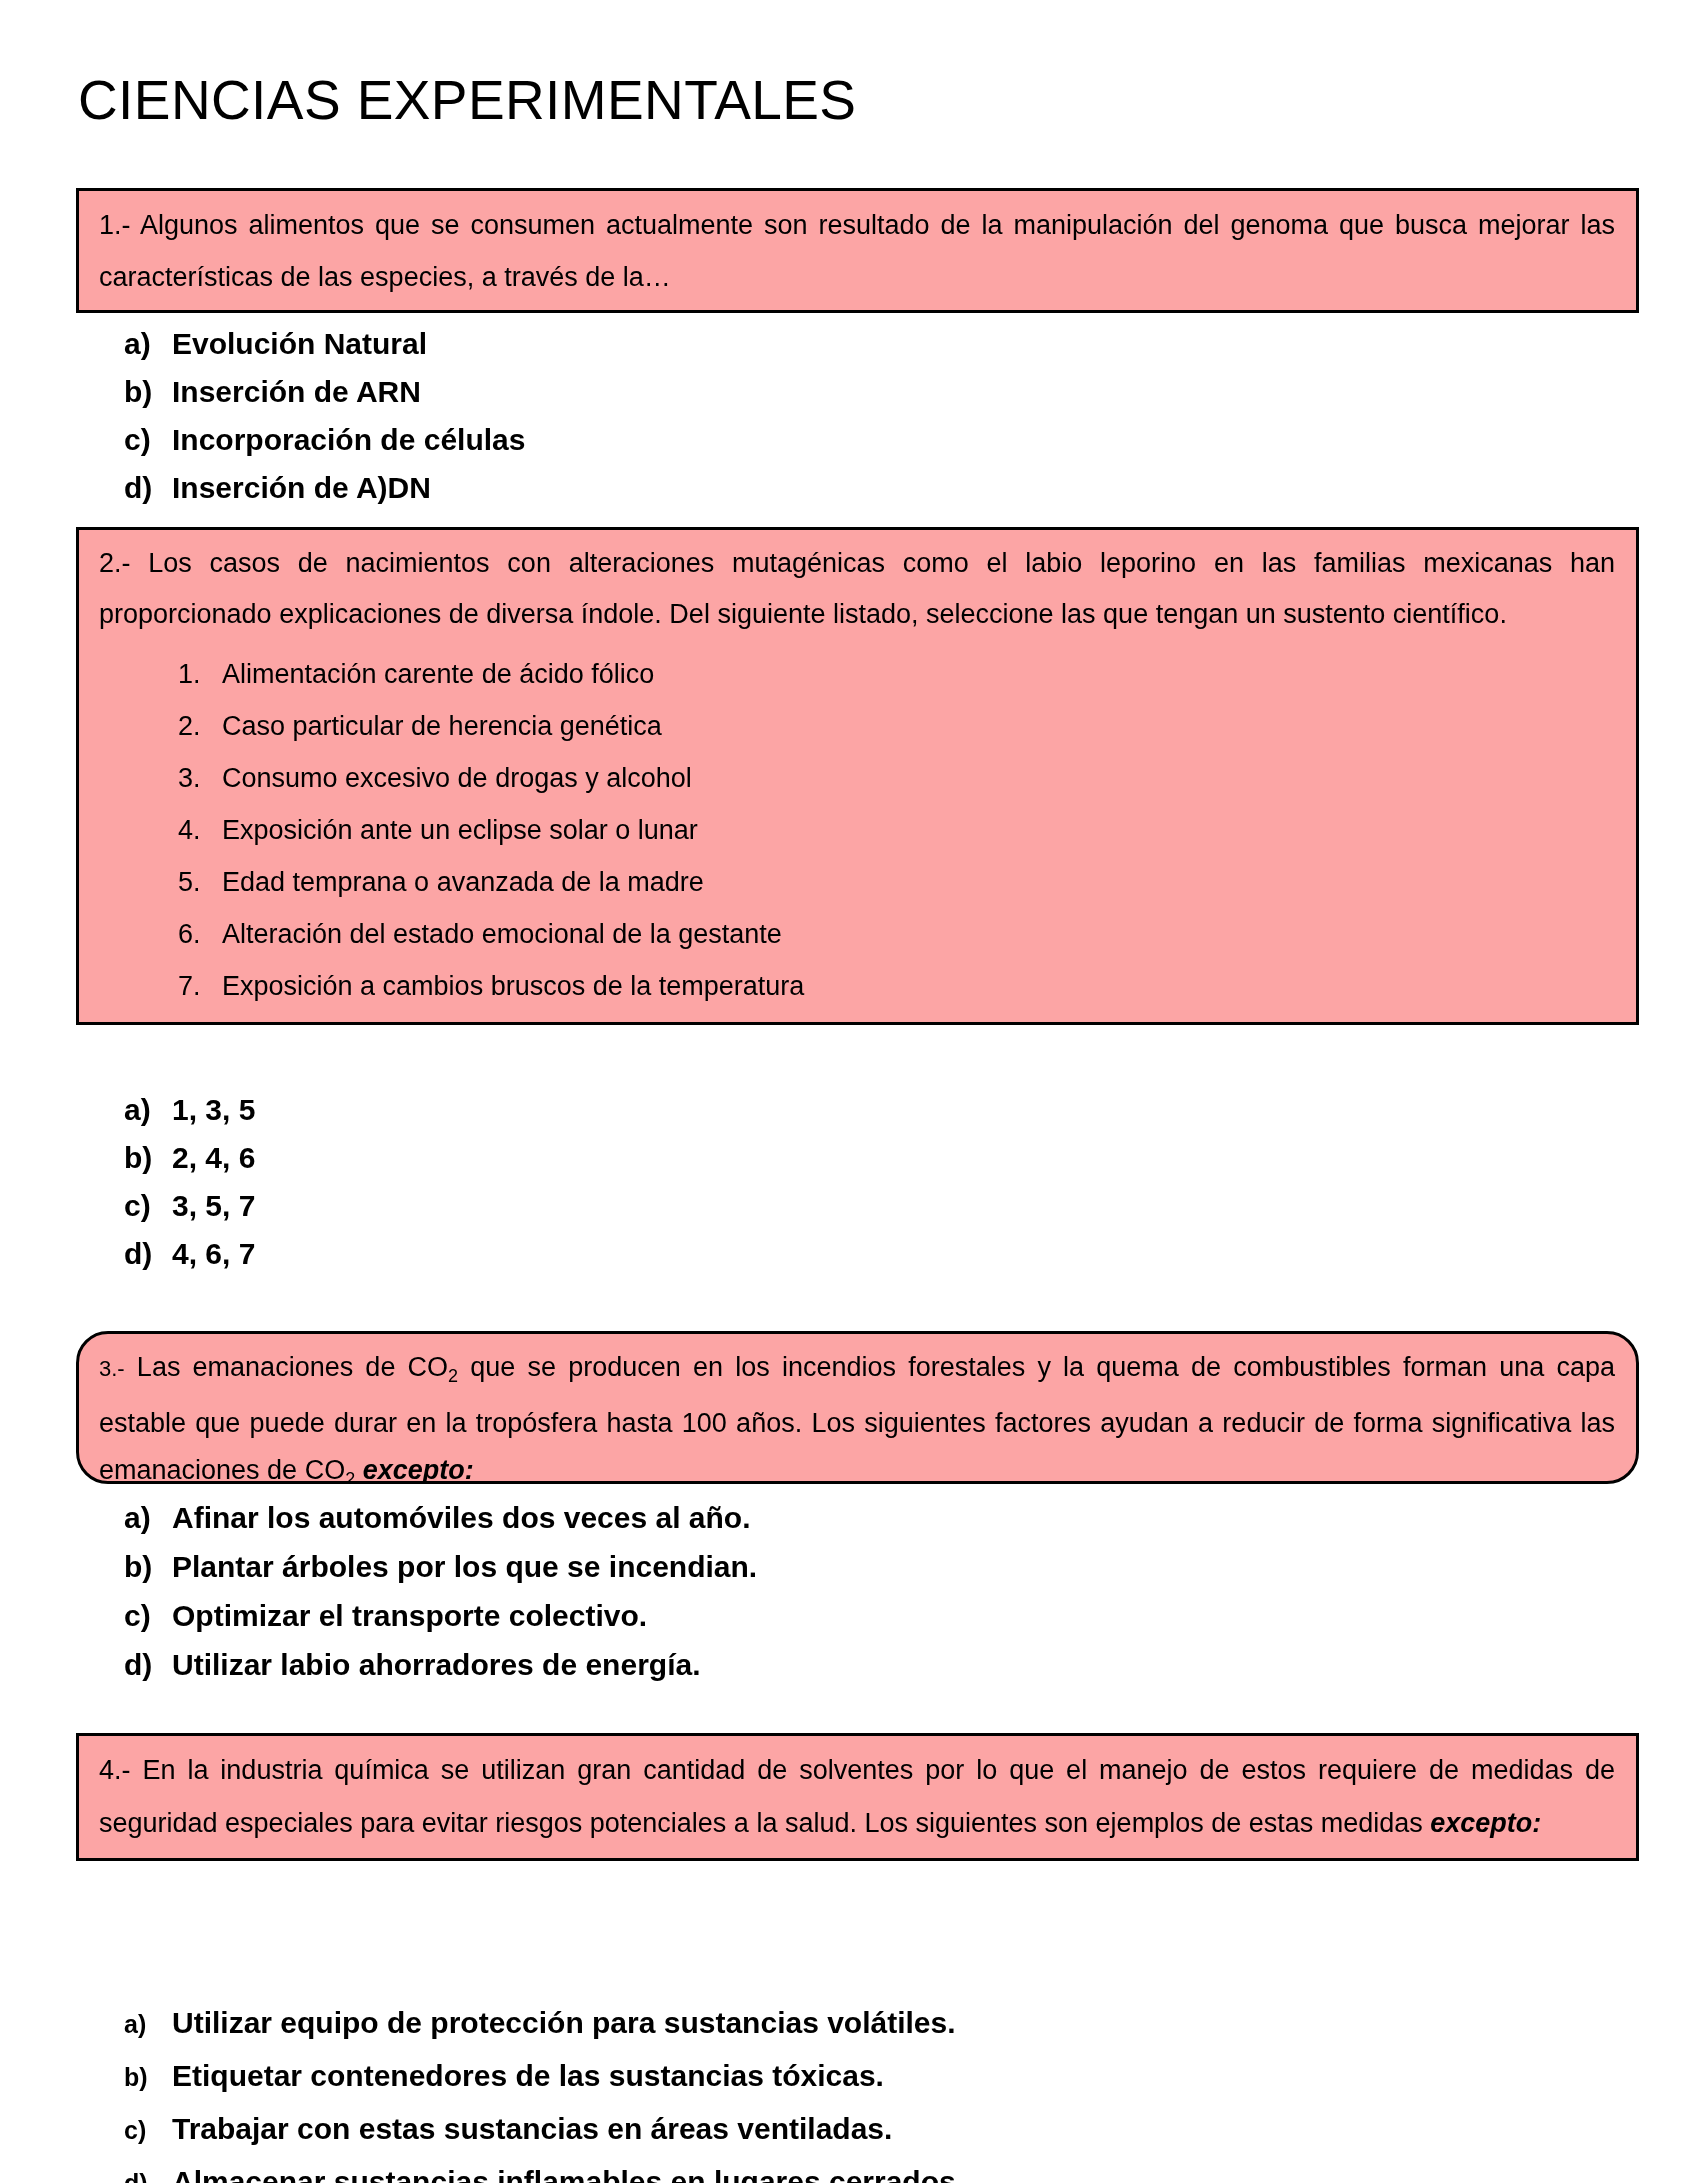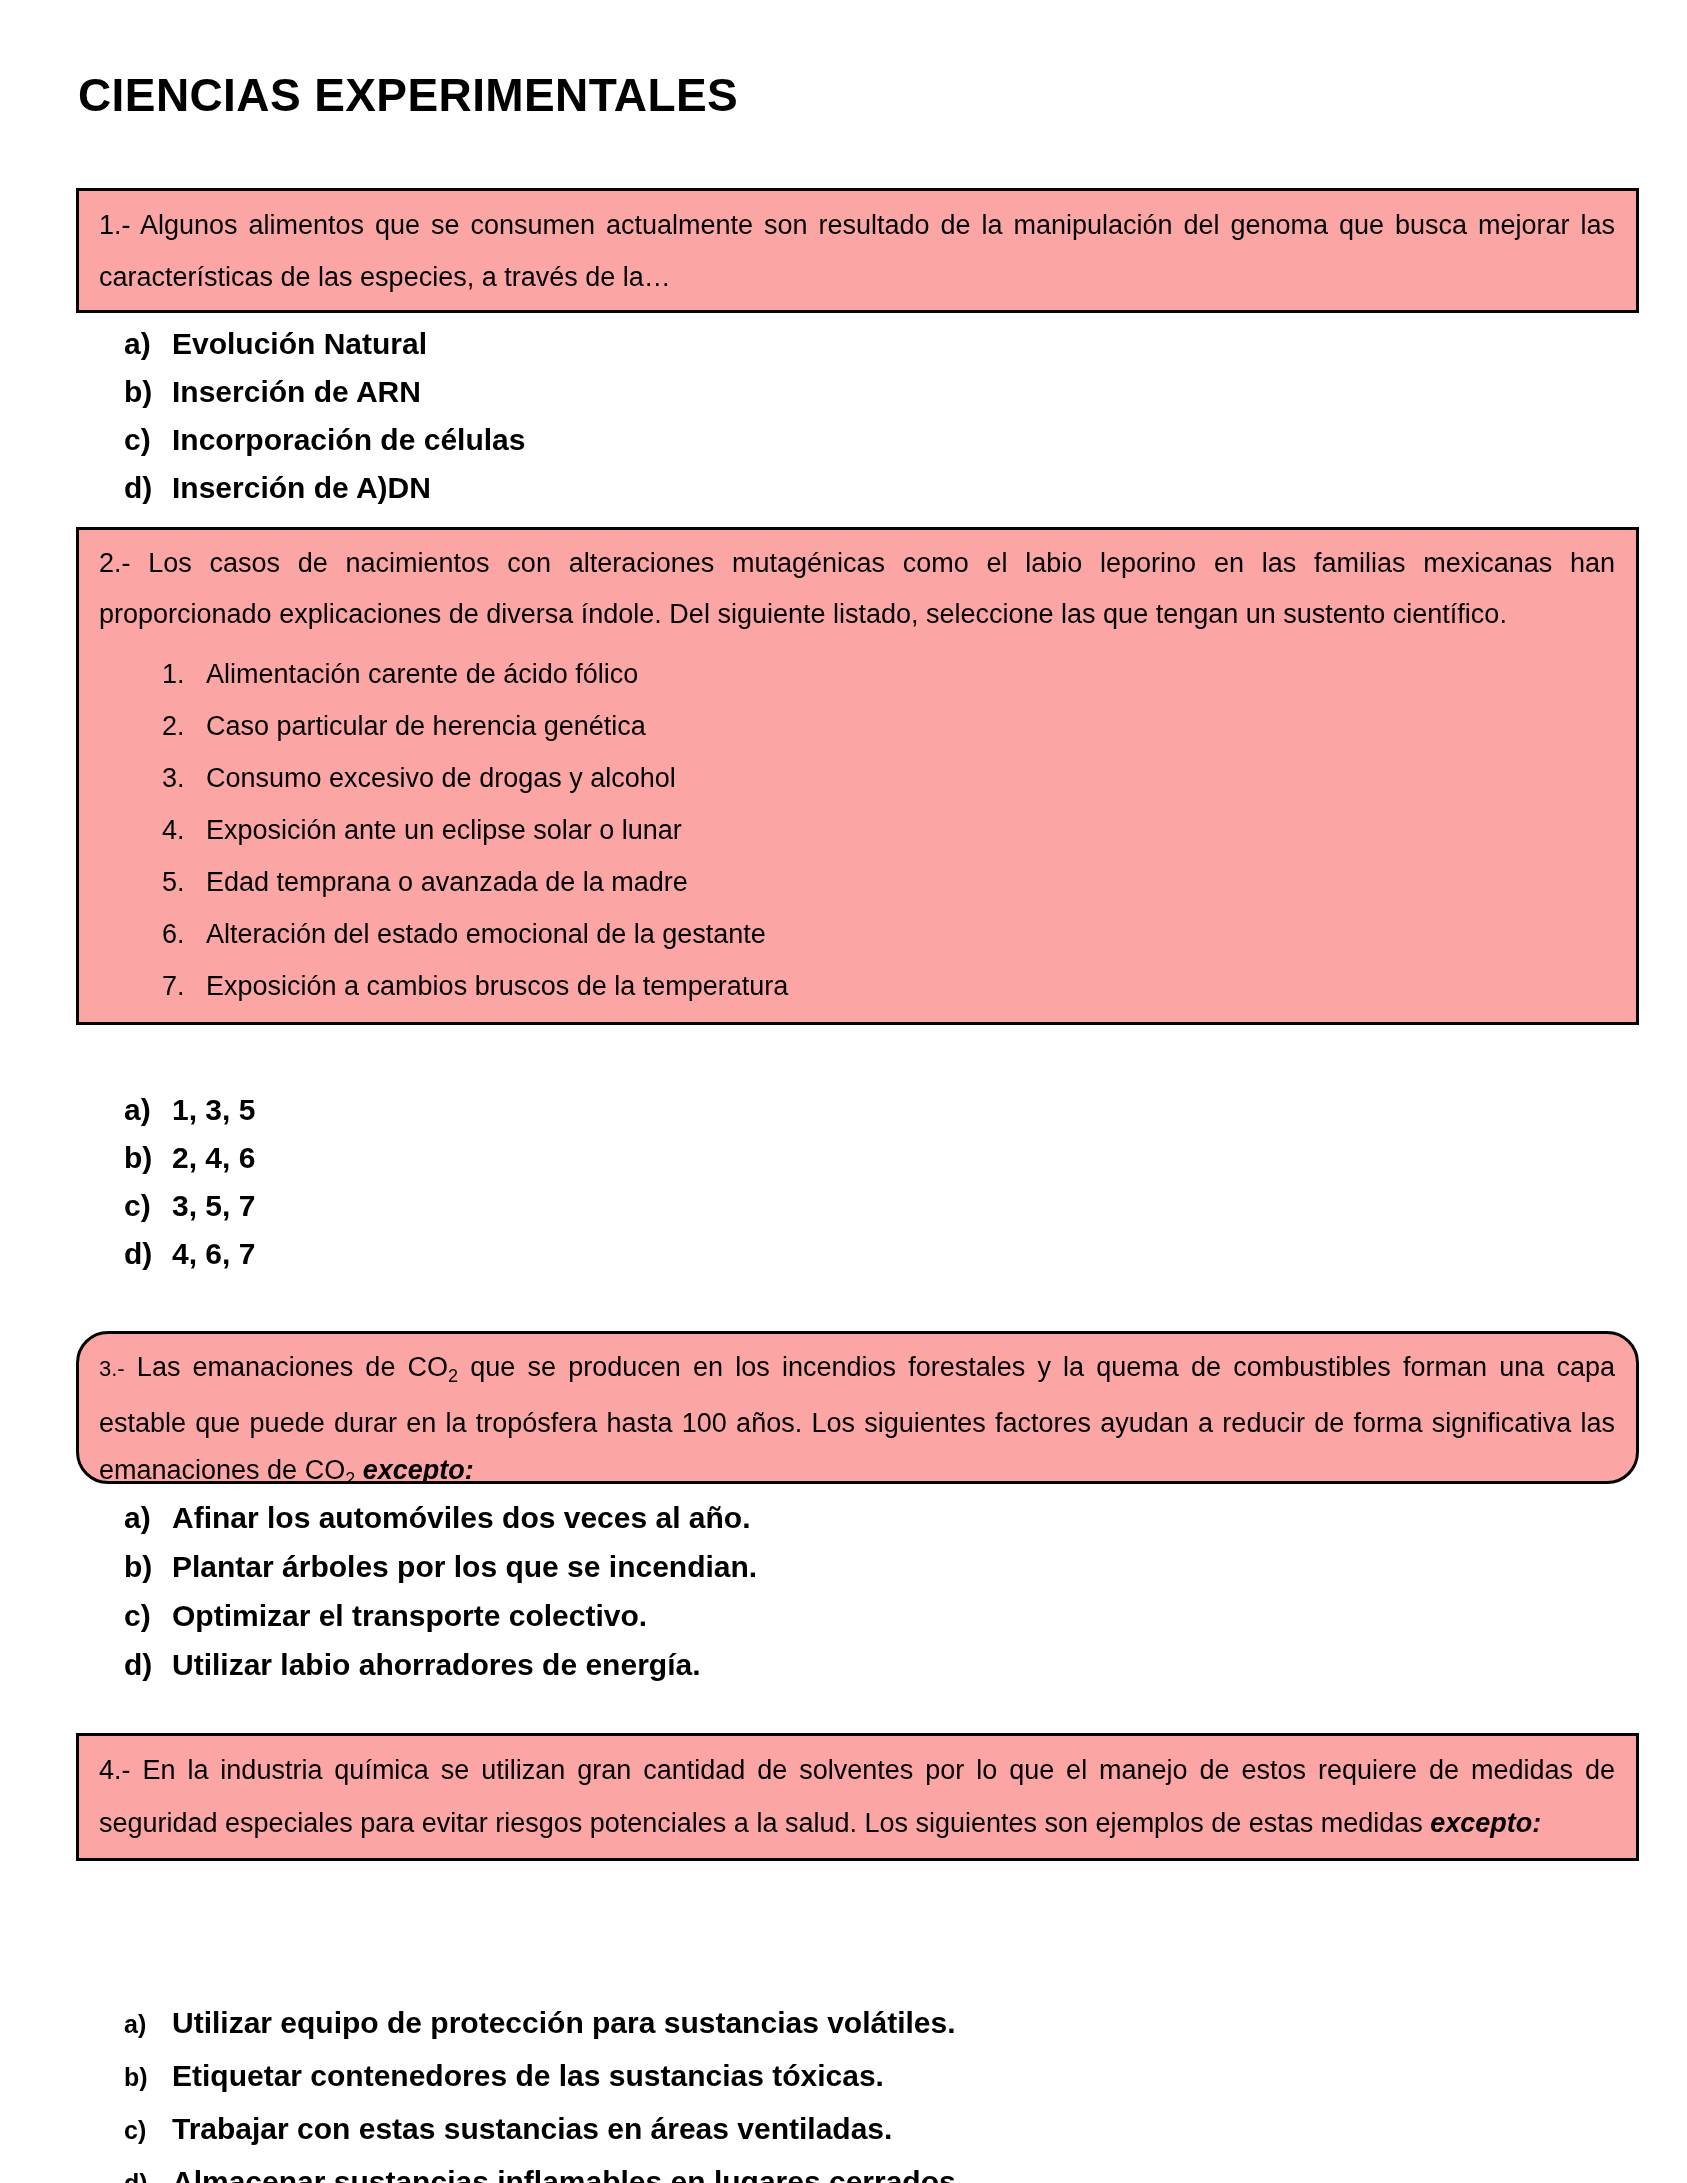--- a/index.html
+++ b/index.html
@@ -10,7 +10,7 @@
   }
   .title{
     position:absolute;left:78px;top:68px;
-    font-size:46px;font-weight:bold;letter-spacing:0.4px;
+    font-size:55px;font-weight:normal;letter-spacing:0.4px;
   }
   .qbox{
     position:absolute;left:76px;width:1516px;

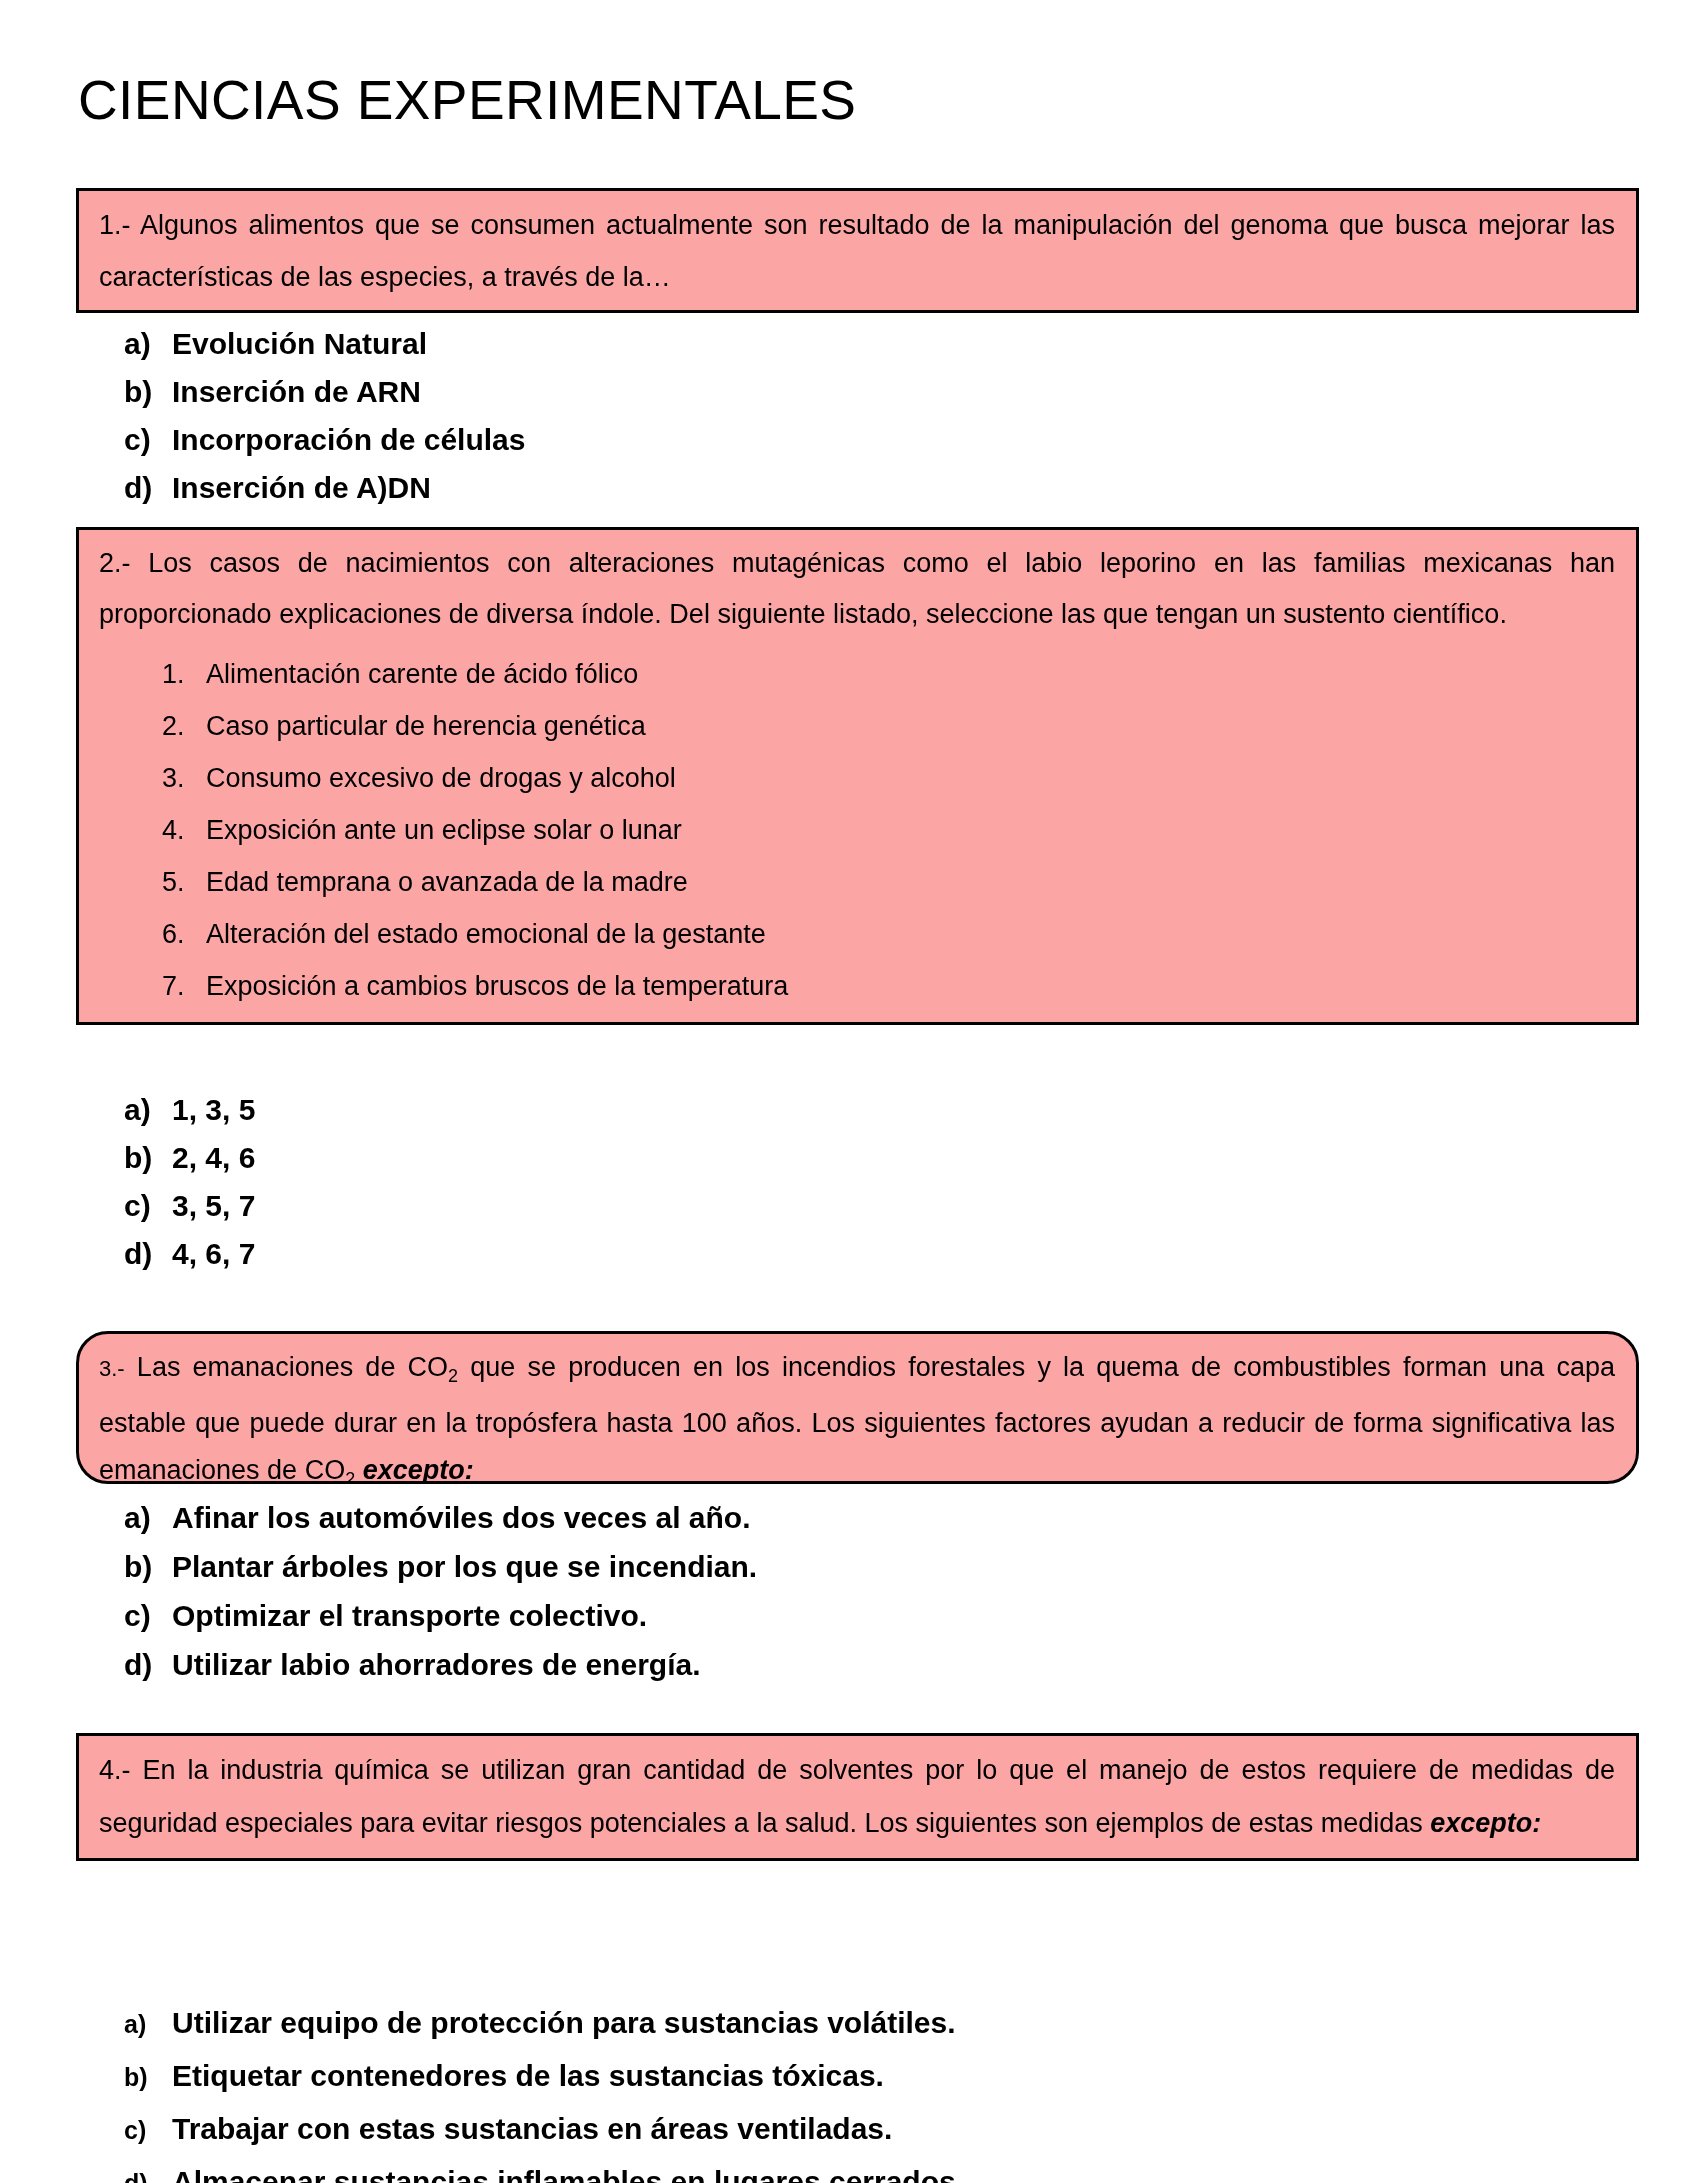--- a/index.html
+++ b/index.html
@@ -27,7 +27,7 @@
   .emph{font-weight:bold;font-style:italic;}
   sub.chem{font-size:18px;}
   .numlist{margin:8.2px 0 0 0;padding:0 0 0 63px;list-style:none;line-height:52px;}
-  .numlist .li{white-space:nowrap;text-align:left;}
+  .numlist .li{white-space:nowrap;text-align:left;margin-left:16px;}
   .numlist .num{display:inline-block;width:44px;}
   .opts{position:absolute;left:124px;font-size:30px;line-height:48px;font-weight:bold;}
   .opts .opt{white-space:nowrap;}

